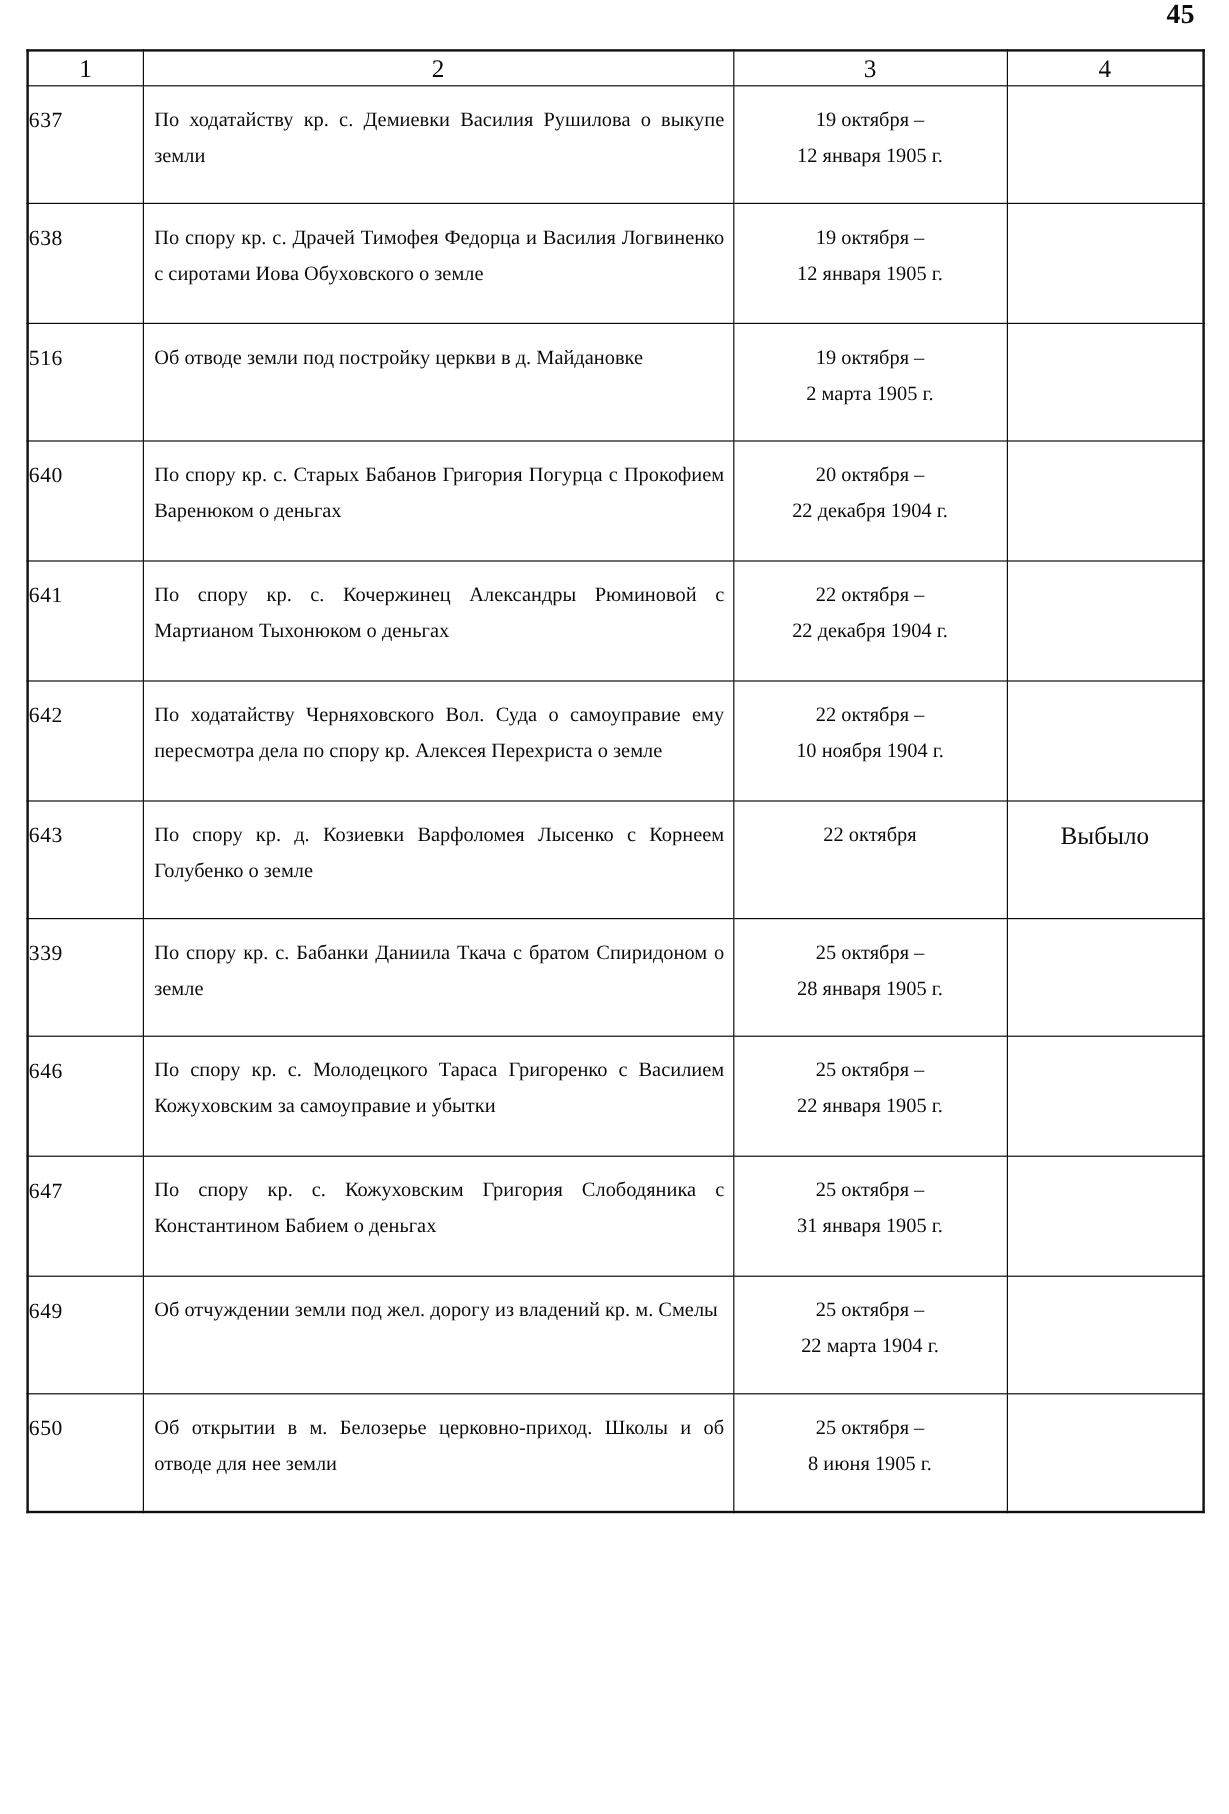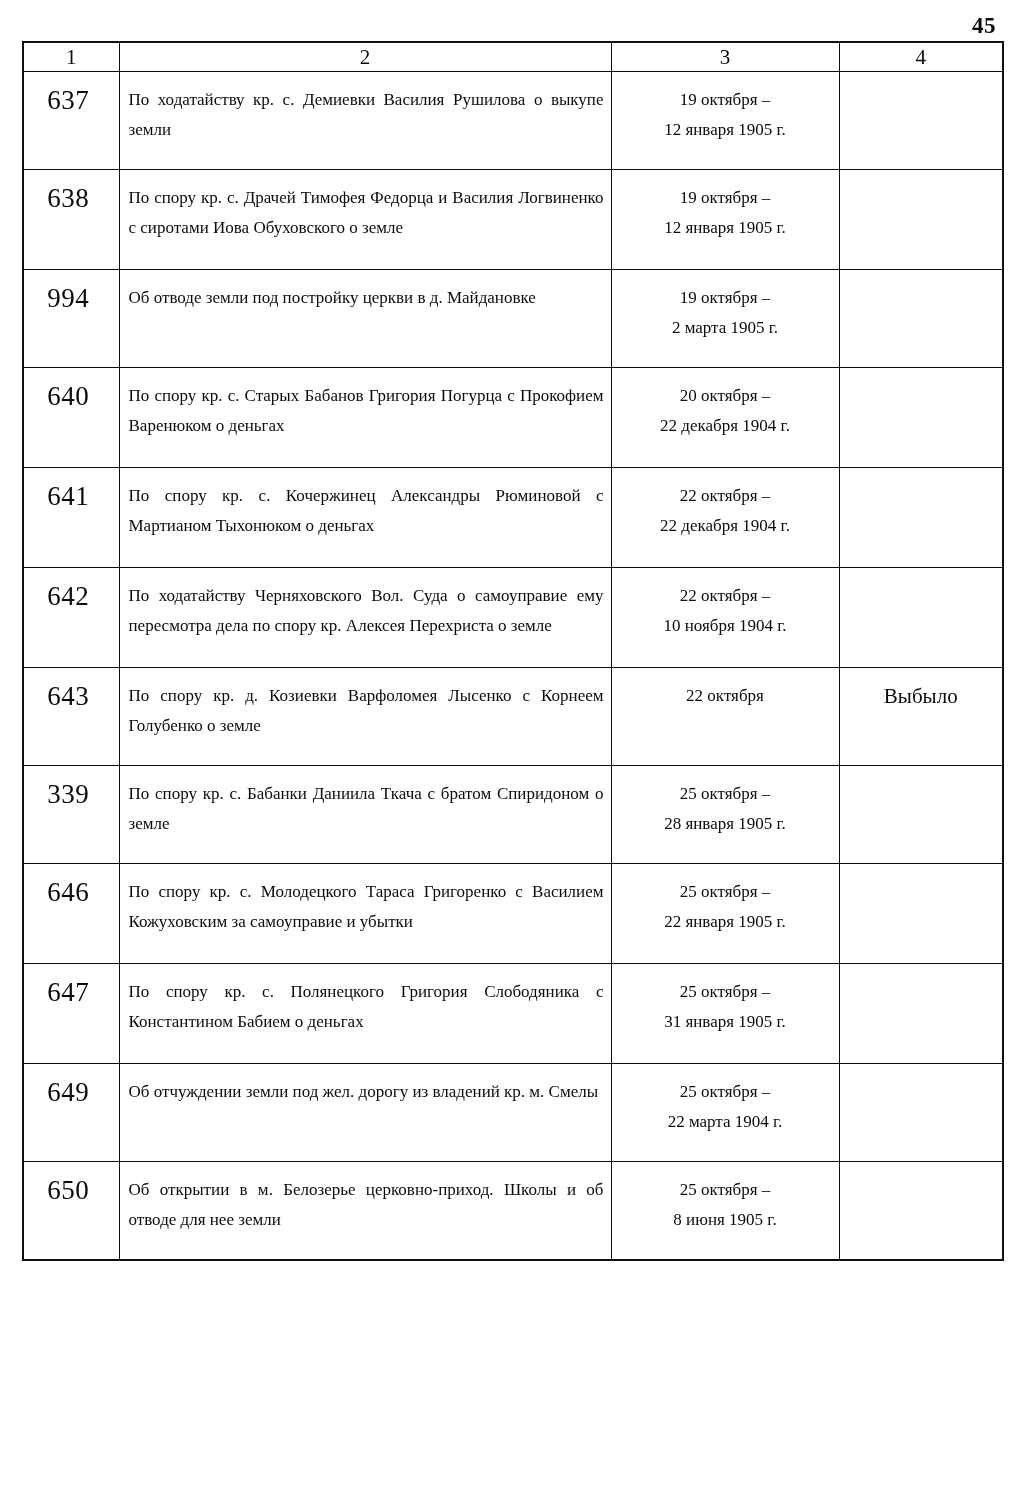--- a/index.html
+++ b/index.html
@@ -19,7 +19,7 @@
   
   .page-number {
     position: absolute;
-    top: 14px;
+    top: 0;
     right: 28px;
     font-size: 23px;
     font-weight: 700;

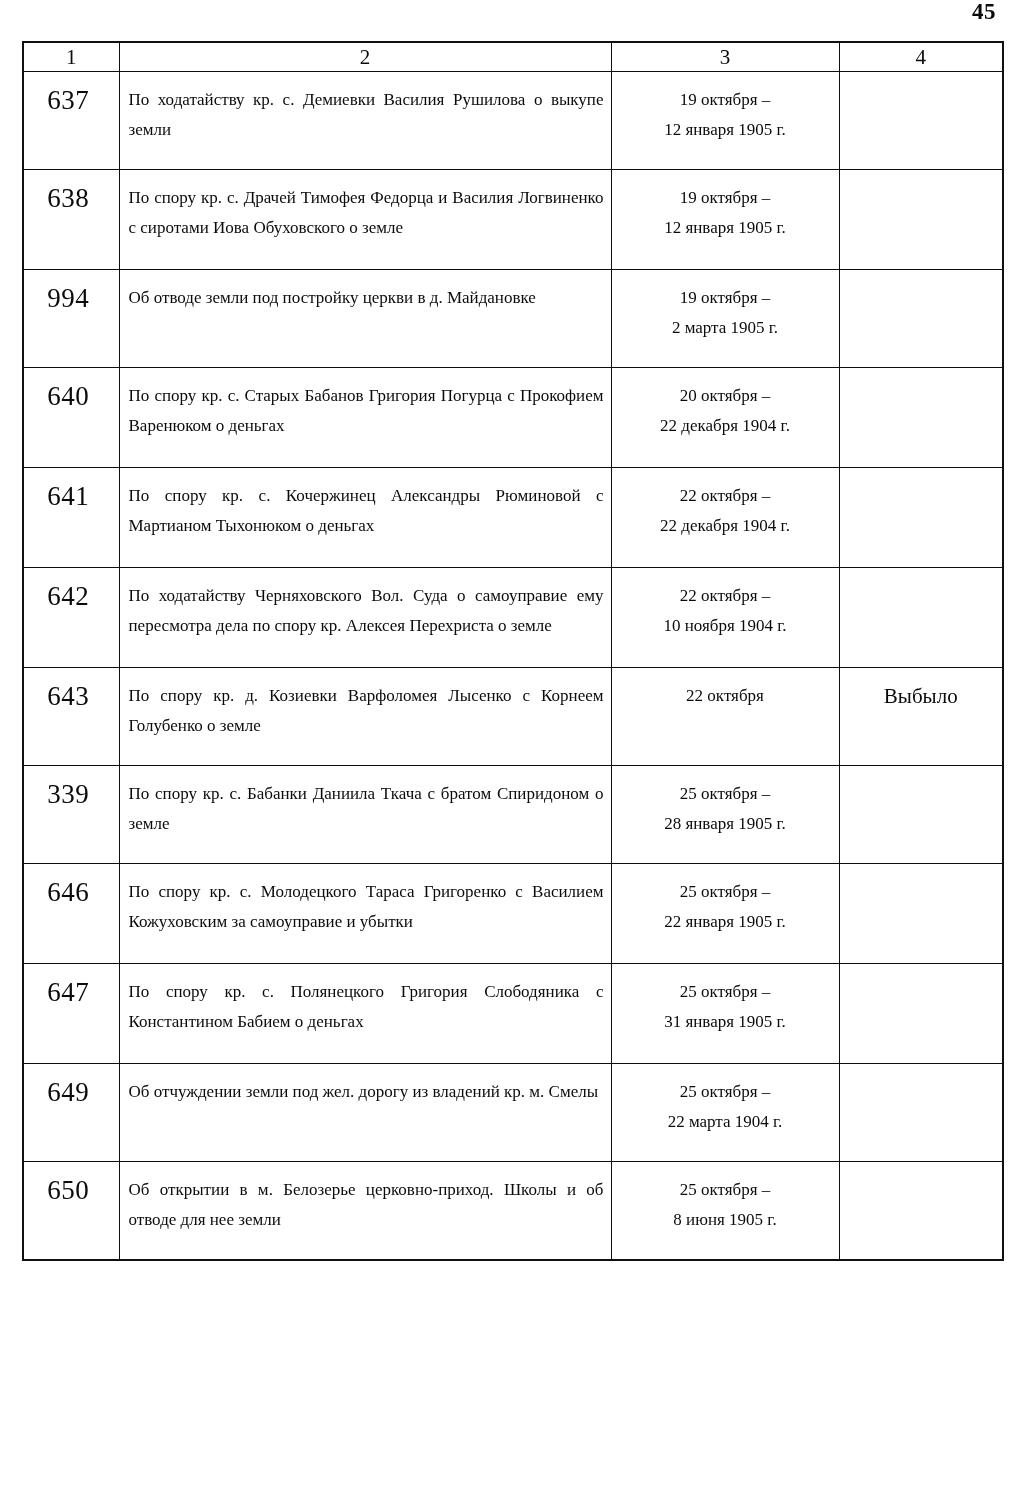--- a/index.html
+++ b/index.html
@@ -68,8 +68,7 @@
 
   
   td.num {
-    text-align: center;
-    font-size: 27px;
+    font-size: 18px;
     line-height: 30px;
     padding-top: 13px;
     padding-right: 6px;

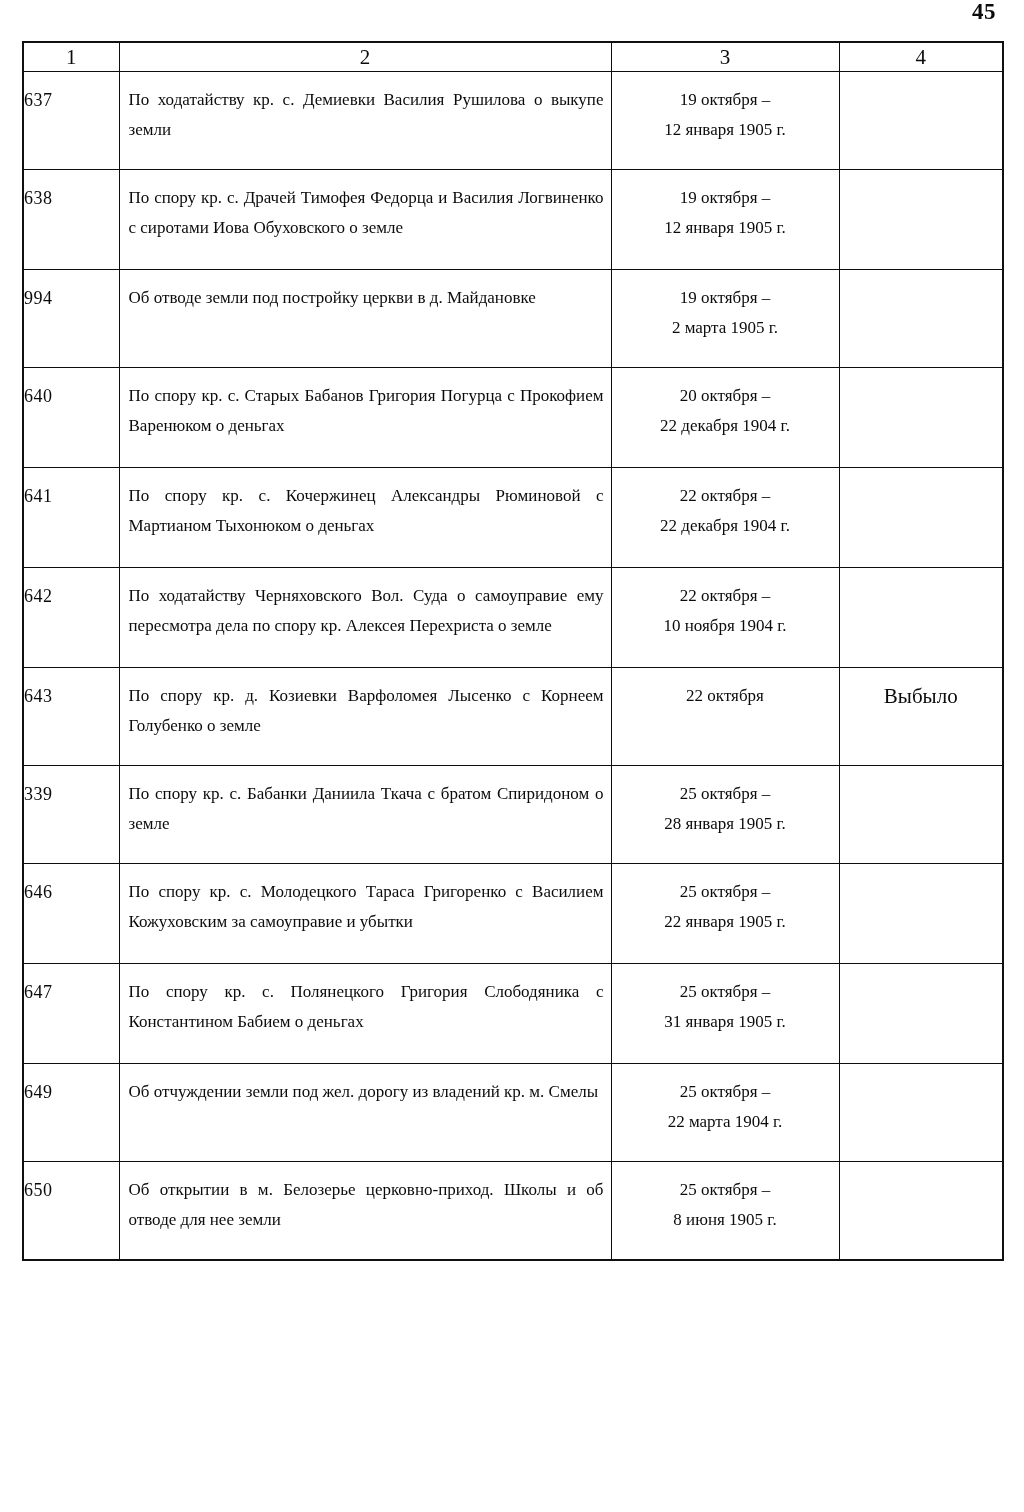--- a/index.html
+++ b/index.html
@@ -146,7 +146,7 @@
         <td class="note"></td>
       </tr>
       <tr class="r2">
-        <td class="num">994</td>
+        <td class="num">516</td>
         <td class="desc">Об отводе земли под постройку церкви в д. Майдановке</td>
         <td class="dates">19 октября –
 2 марта 1905 г.</td>

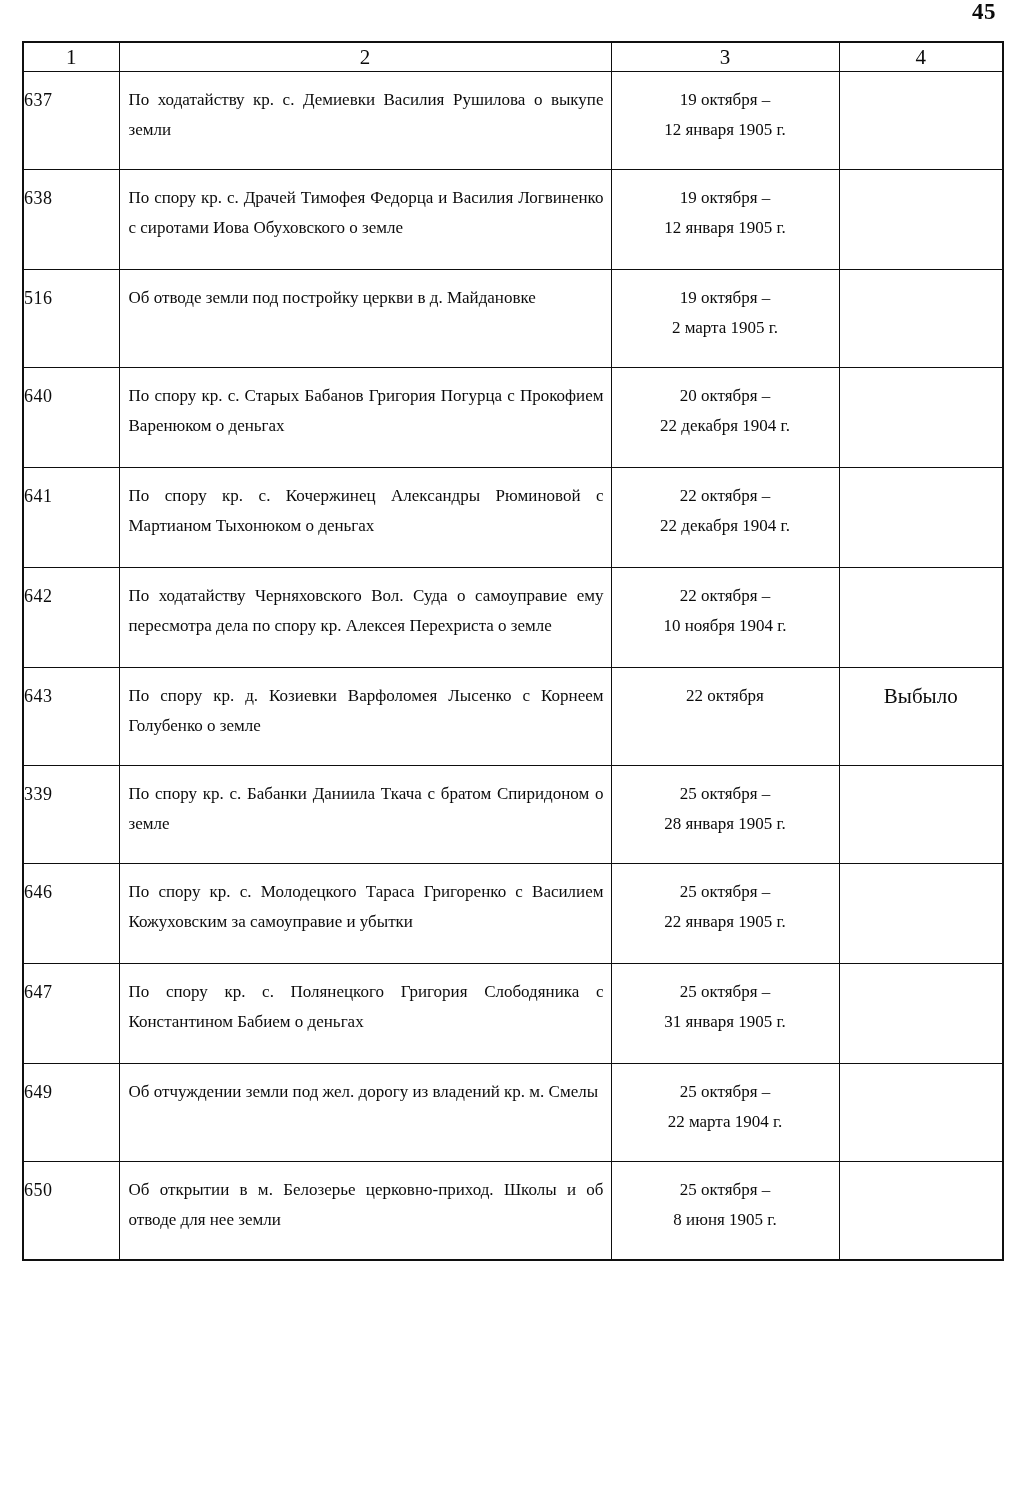--- a/index.html
+++ b/index.html
@@ -195,7 +195,7 @@
       </tr>
       <tr class="r3 tall">
         <td class="num">647</td>
-        <td class="desc">По спору кр. с. Полянецкого Григория Слободяника  с Константином Бабием о деньгах</td>
+        <td class="desc">По спору кр. с. Кожуховским Григория Слободяника  с Константином Бабием о деньгах</td>
         <td class="dates">25 октября –
 31 января 1905 г.</td>
         <td class="note"></td>

